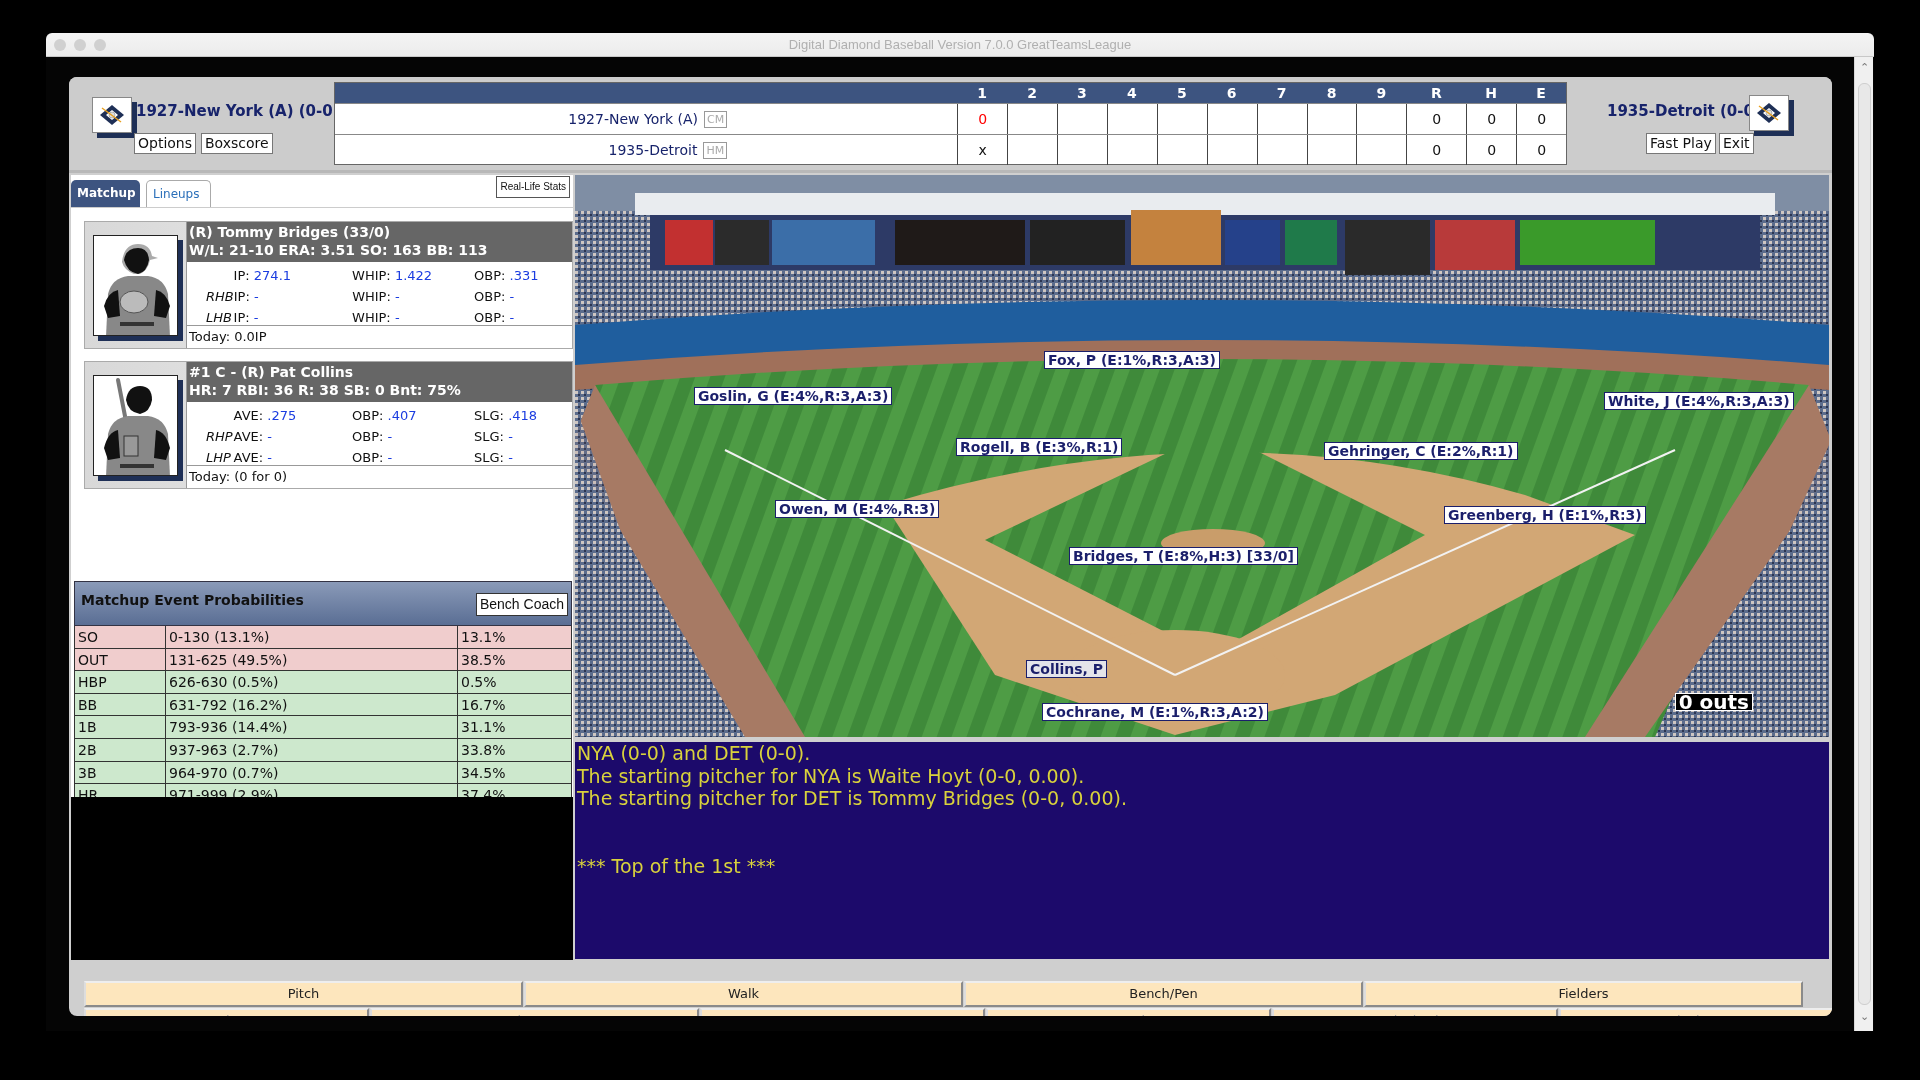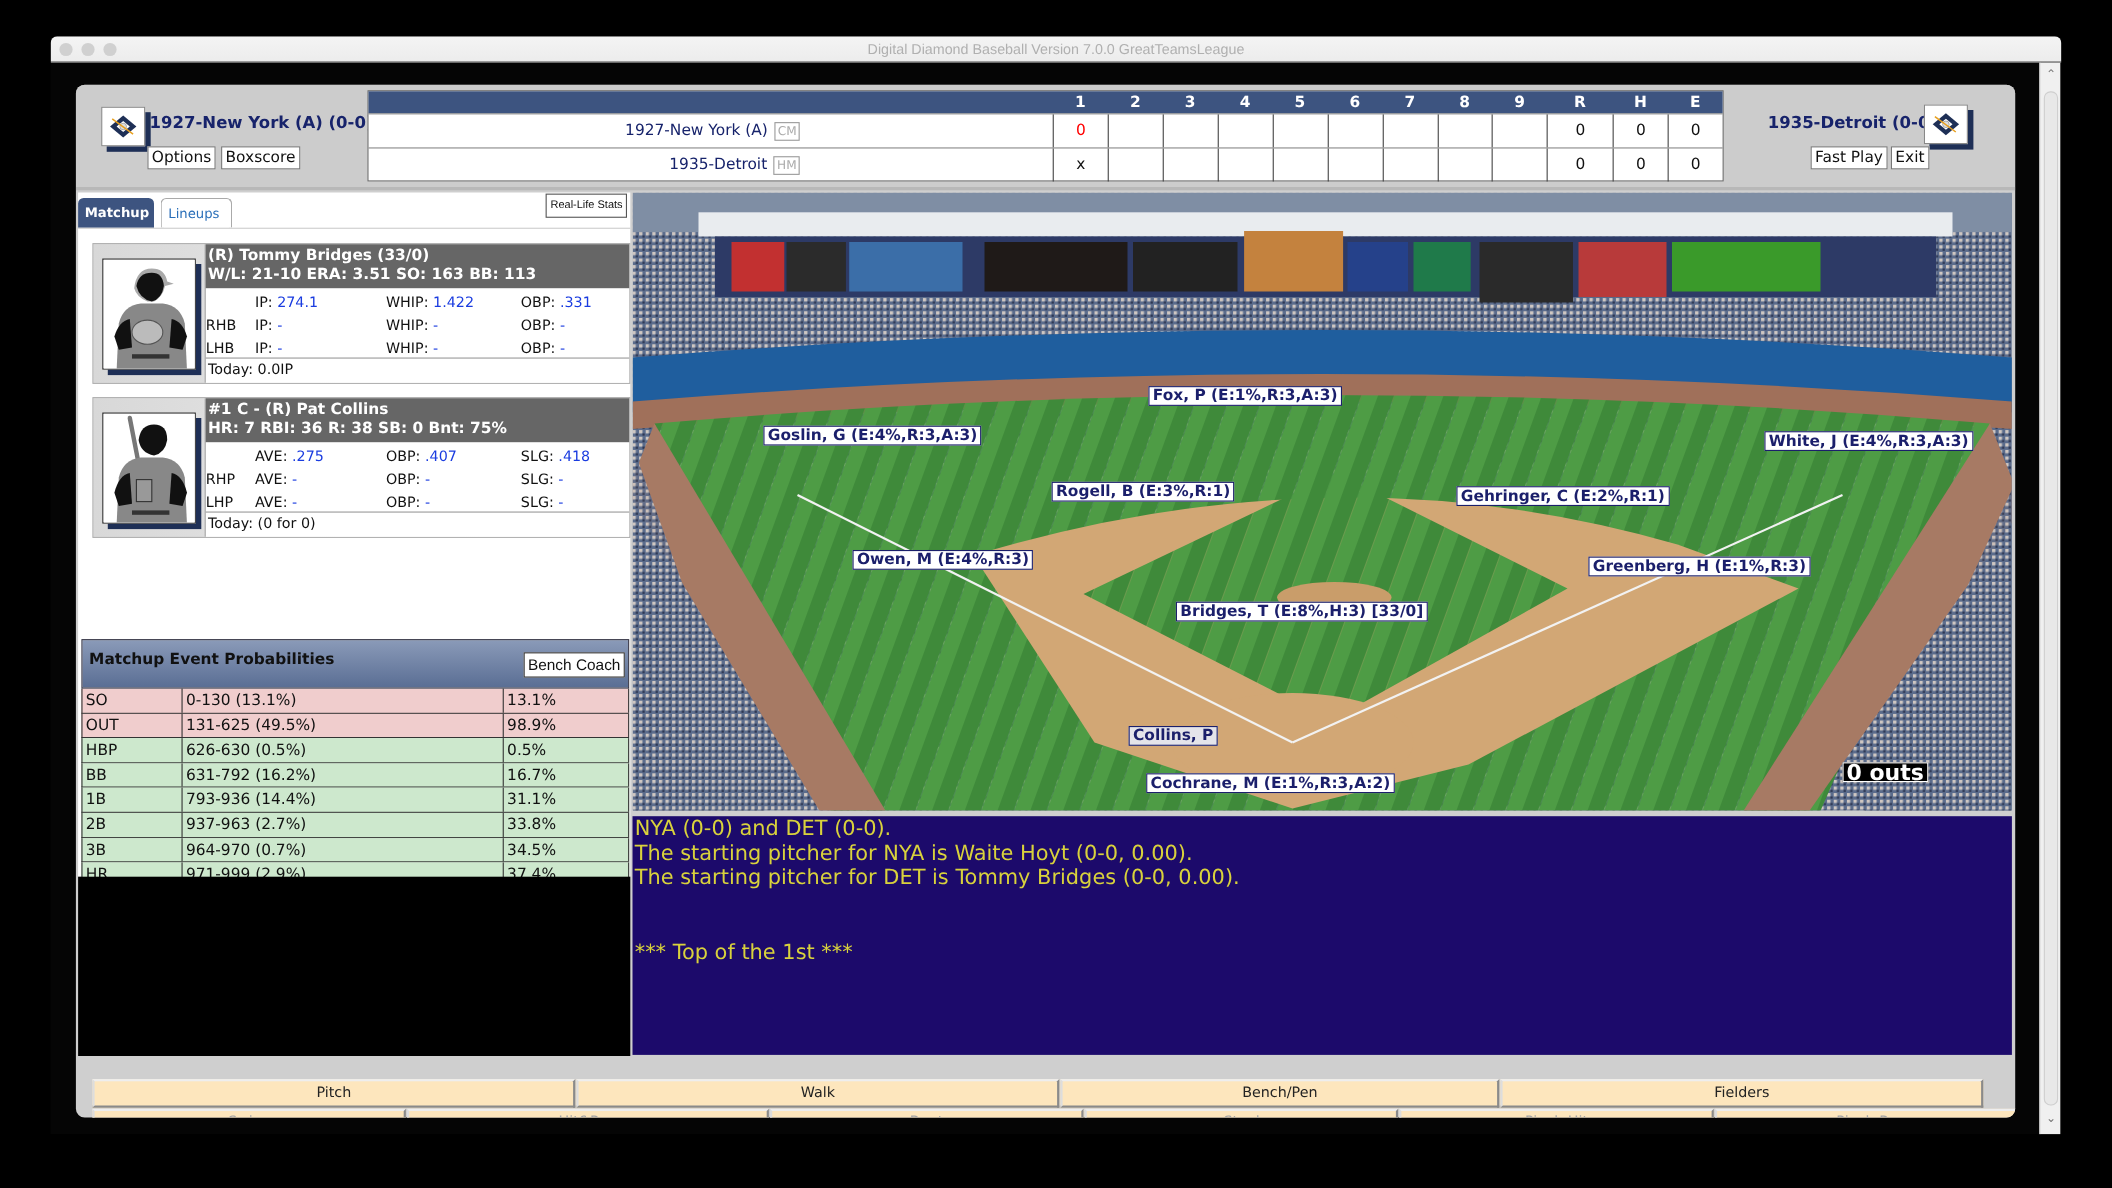--- a/index.html
+++ b/index.html
@@ -49,7 +49,7 @@
   .card-head { background: #666; color: #fff; font-weight: bold; font-size: 14px; line-height: 18px; padding: 1px 2px; height: 40px; }
   .stat-grid { font-size: 13px; color: #111; padding: 3px 0 0 0; height: 64px; border-bottom: 1px solid #999; }
   .stat-row { display: flex; height: 21px; line-height: 21px; }
-  .stat-row .split { width: 50px; padding-left: 0; }
+  .stat-row .split { width: 50px; padding-left: 19px; font-style: italic; }
   .stat-row .s1 { width: 133px; }
   .stat-row .s2 { width: 137px; }
   .stat-row .s3 { width: 110px; }

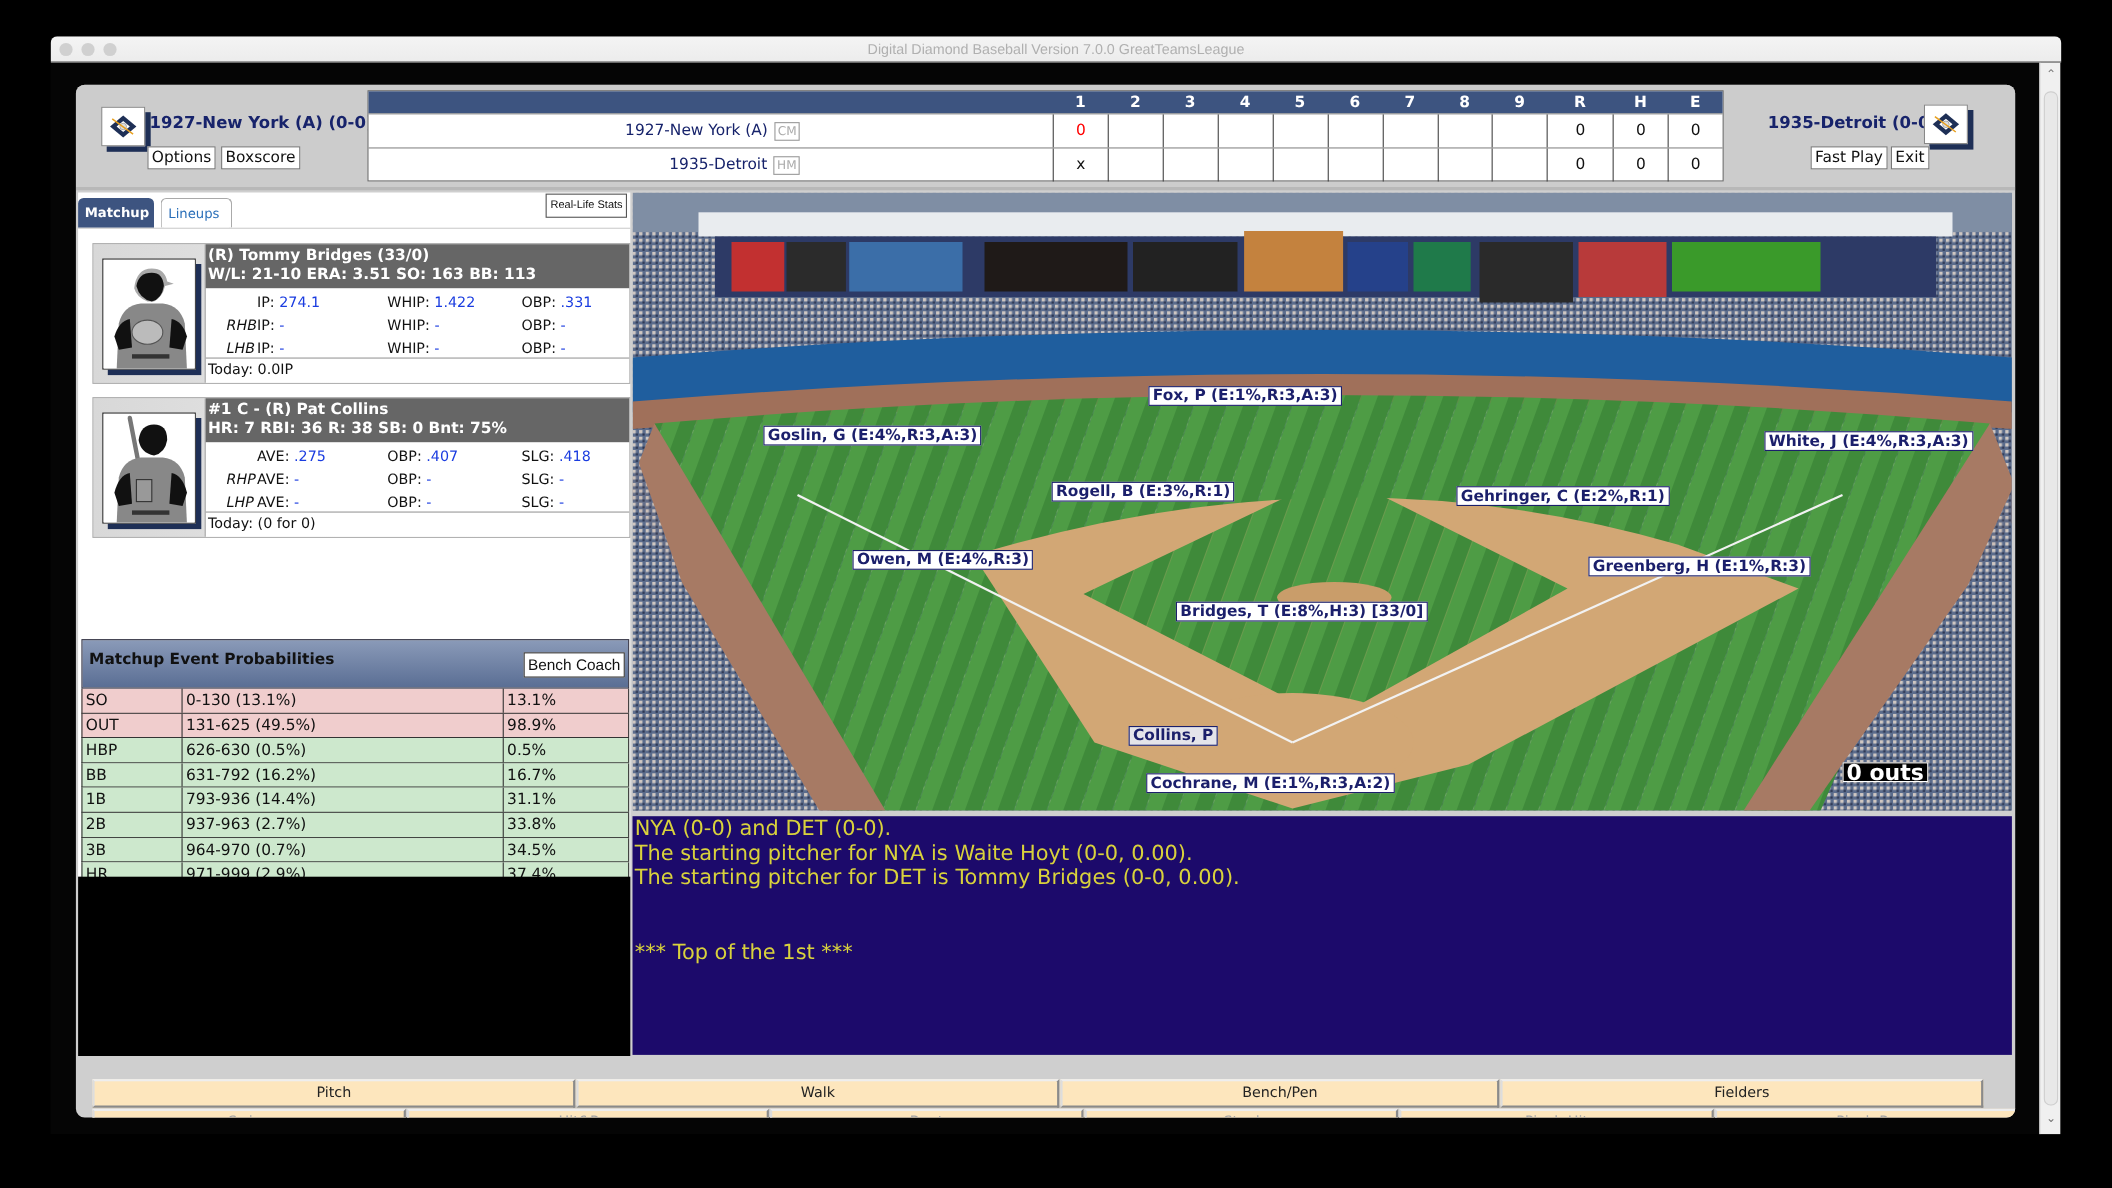--- a/index.html
+++ b/index.html
@@ -295,7 +295,7 @@
           <div class="prob-row neg">
             <div class="pc1">OUT</div>
             <div class="pc2">131-625 (49.5%)</div>
-            <div class="pc3">98.9%</div>
+            <div class="pc3">38.5%</div>
           </div>
           <div class="prob-row pos">
             <div class="pc1">HBP</div>

